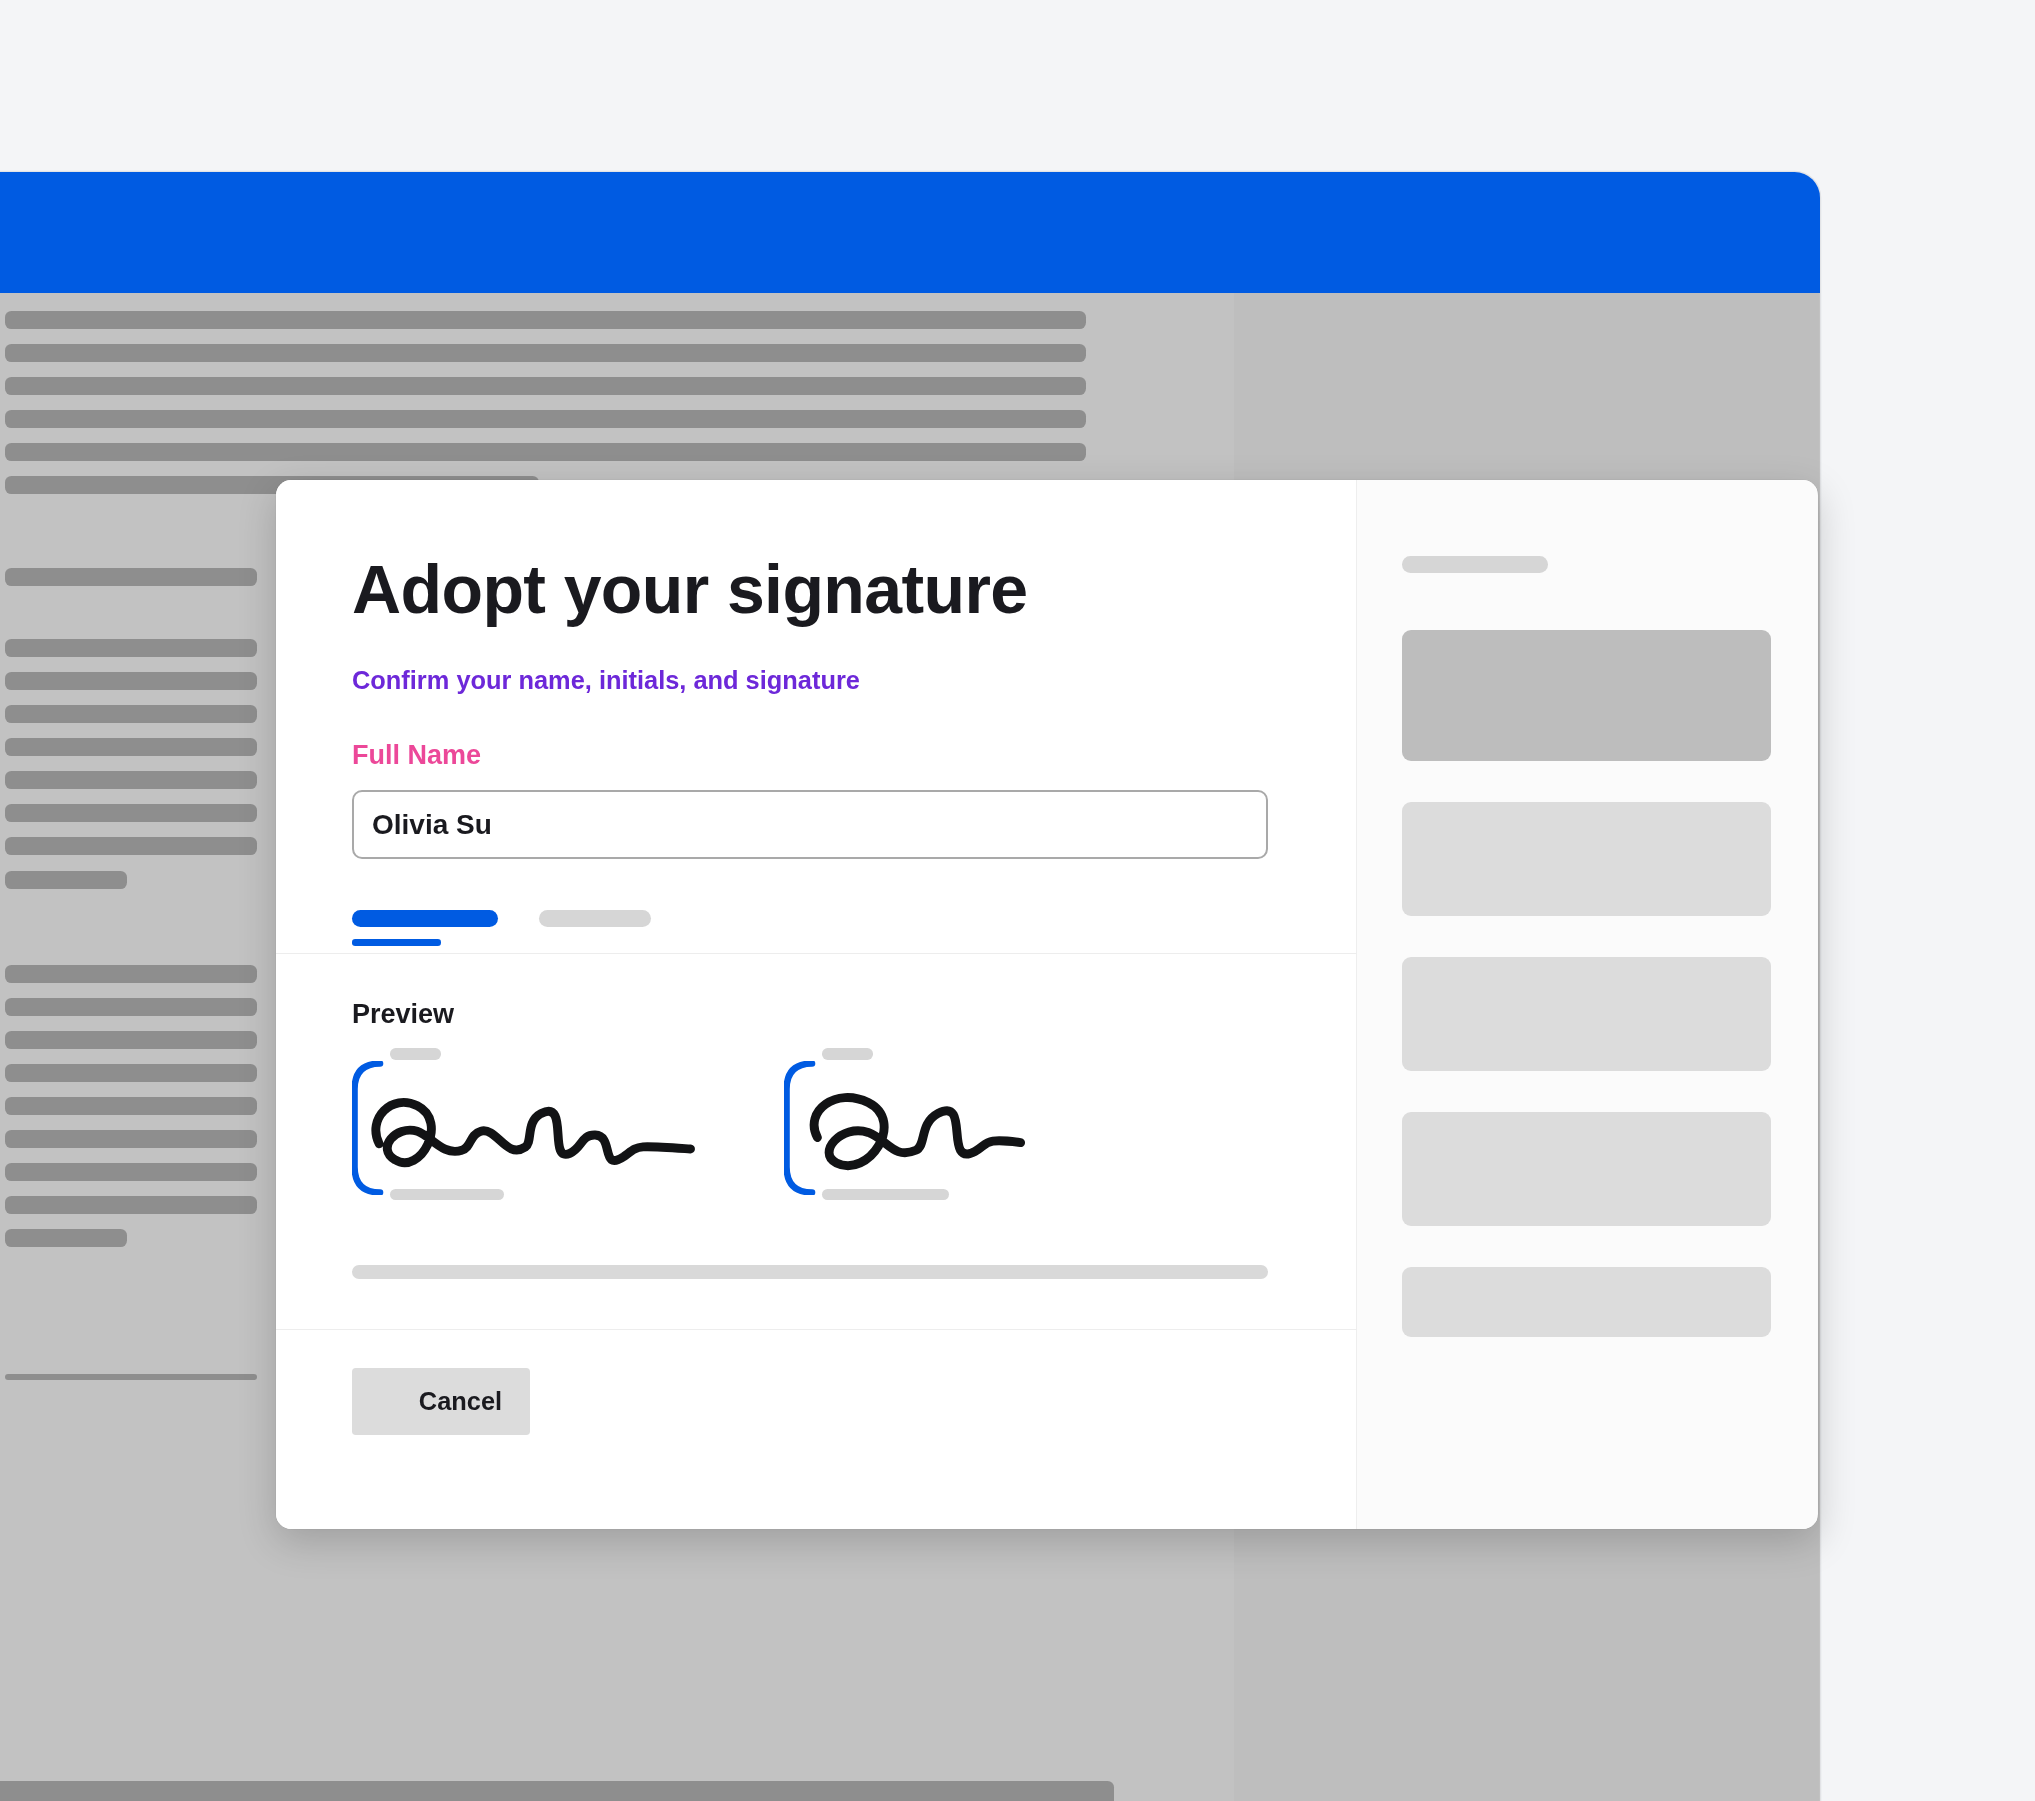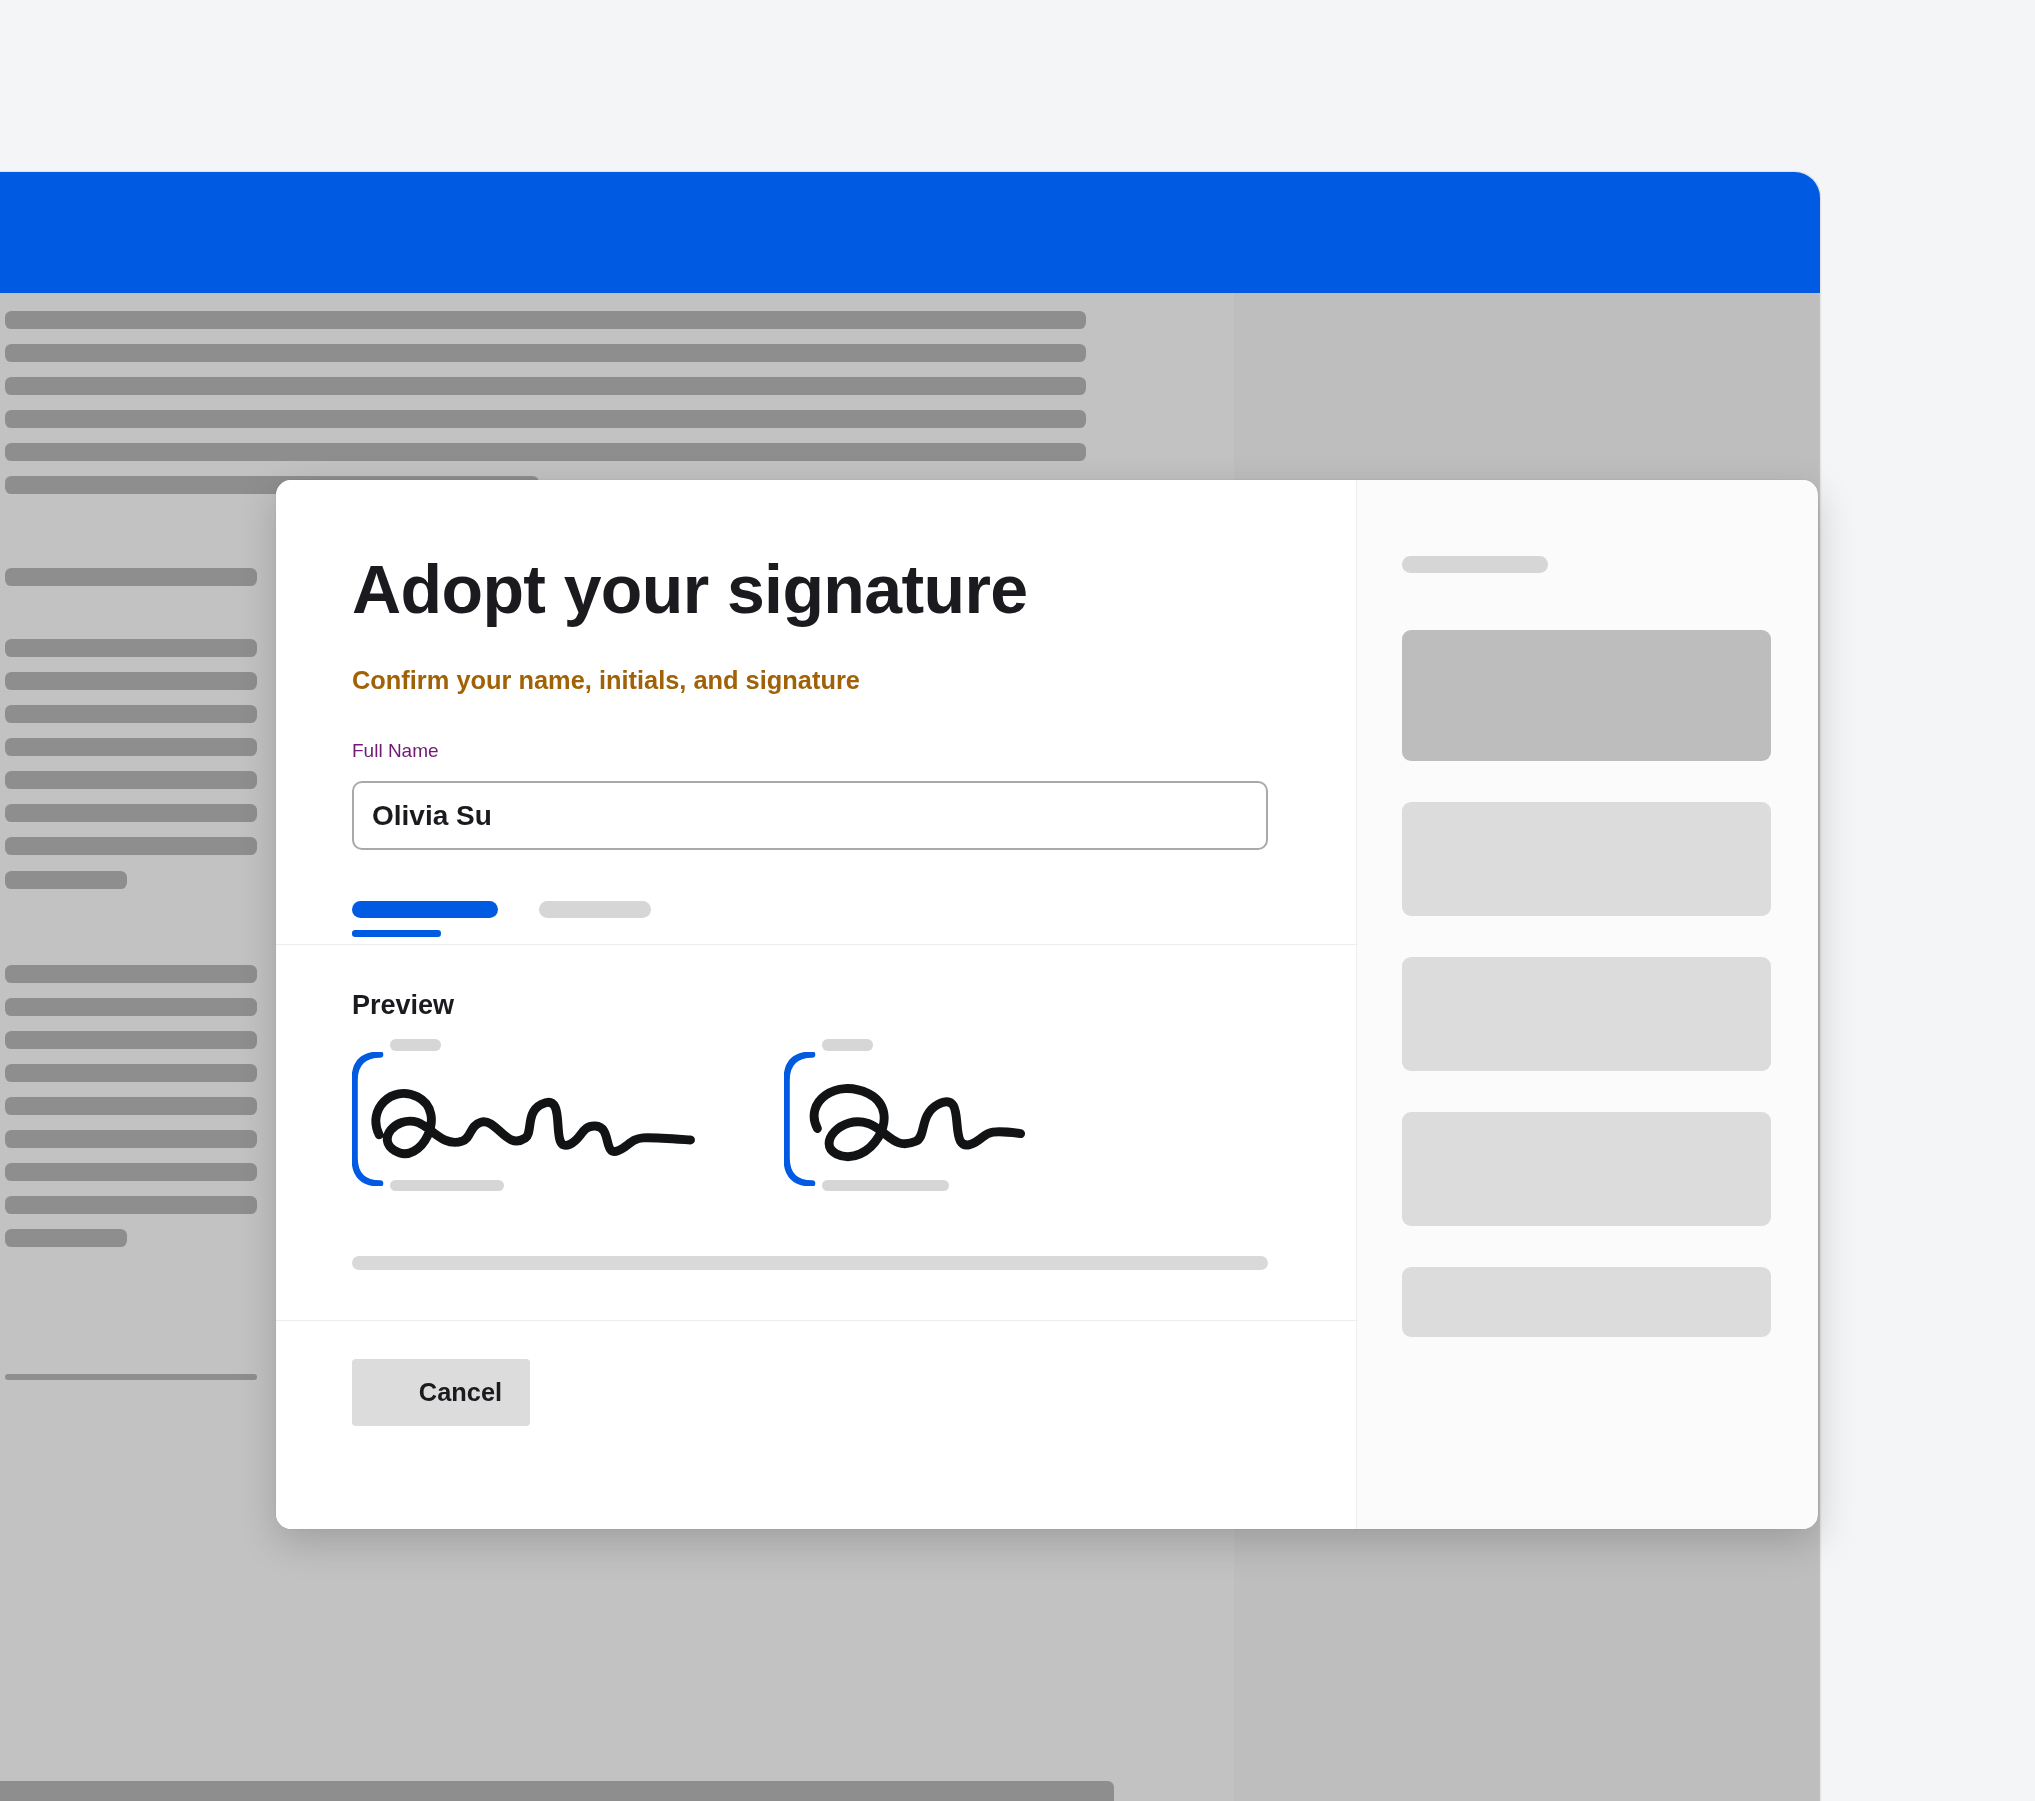--- a/index.html
+++ b/index.html
@@ -101,7 +101,7 @@
       margin-top: 38px;
       font-size: 25.4px;
       font-weight: 600;
-      color: #a16207;
+      color: #6d28d9;
     }
     .field-label {
       margin-top: 45px;

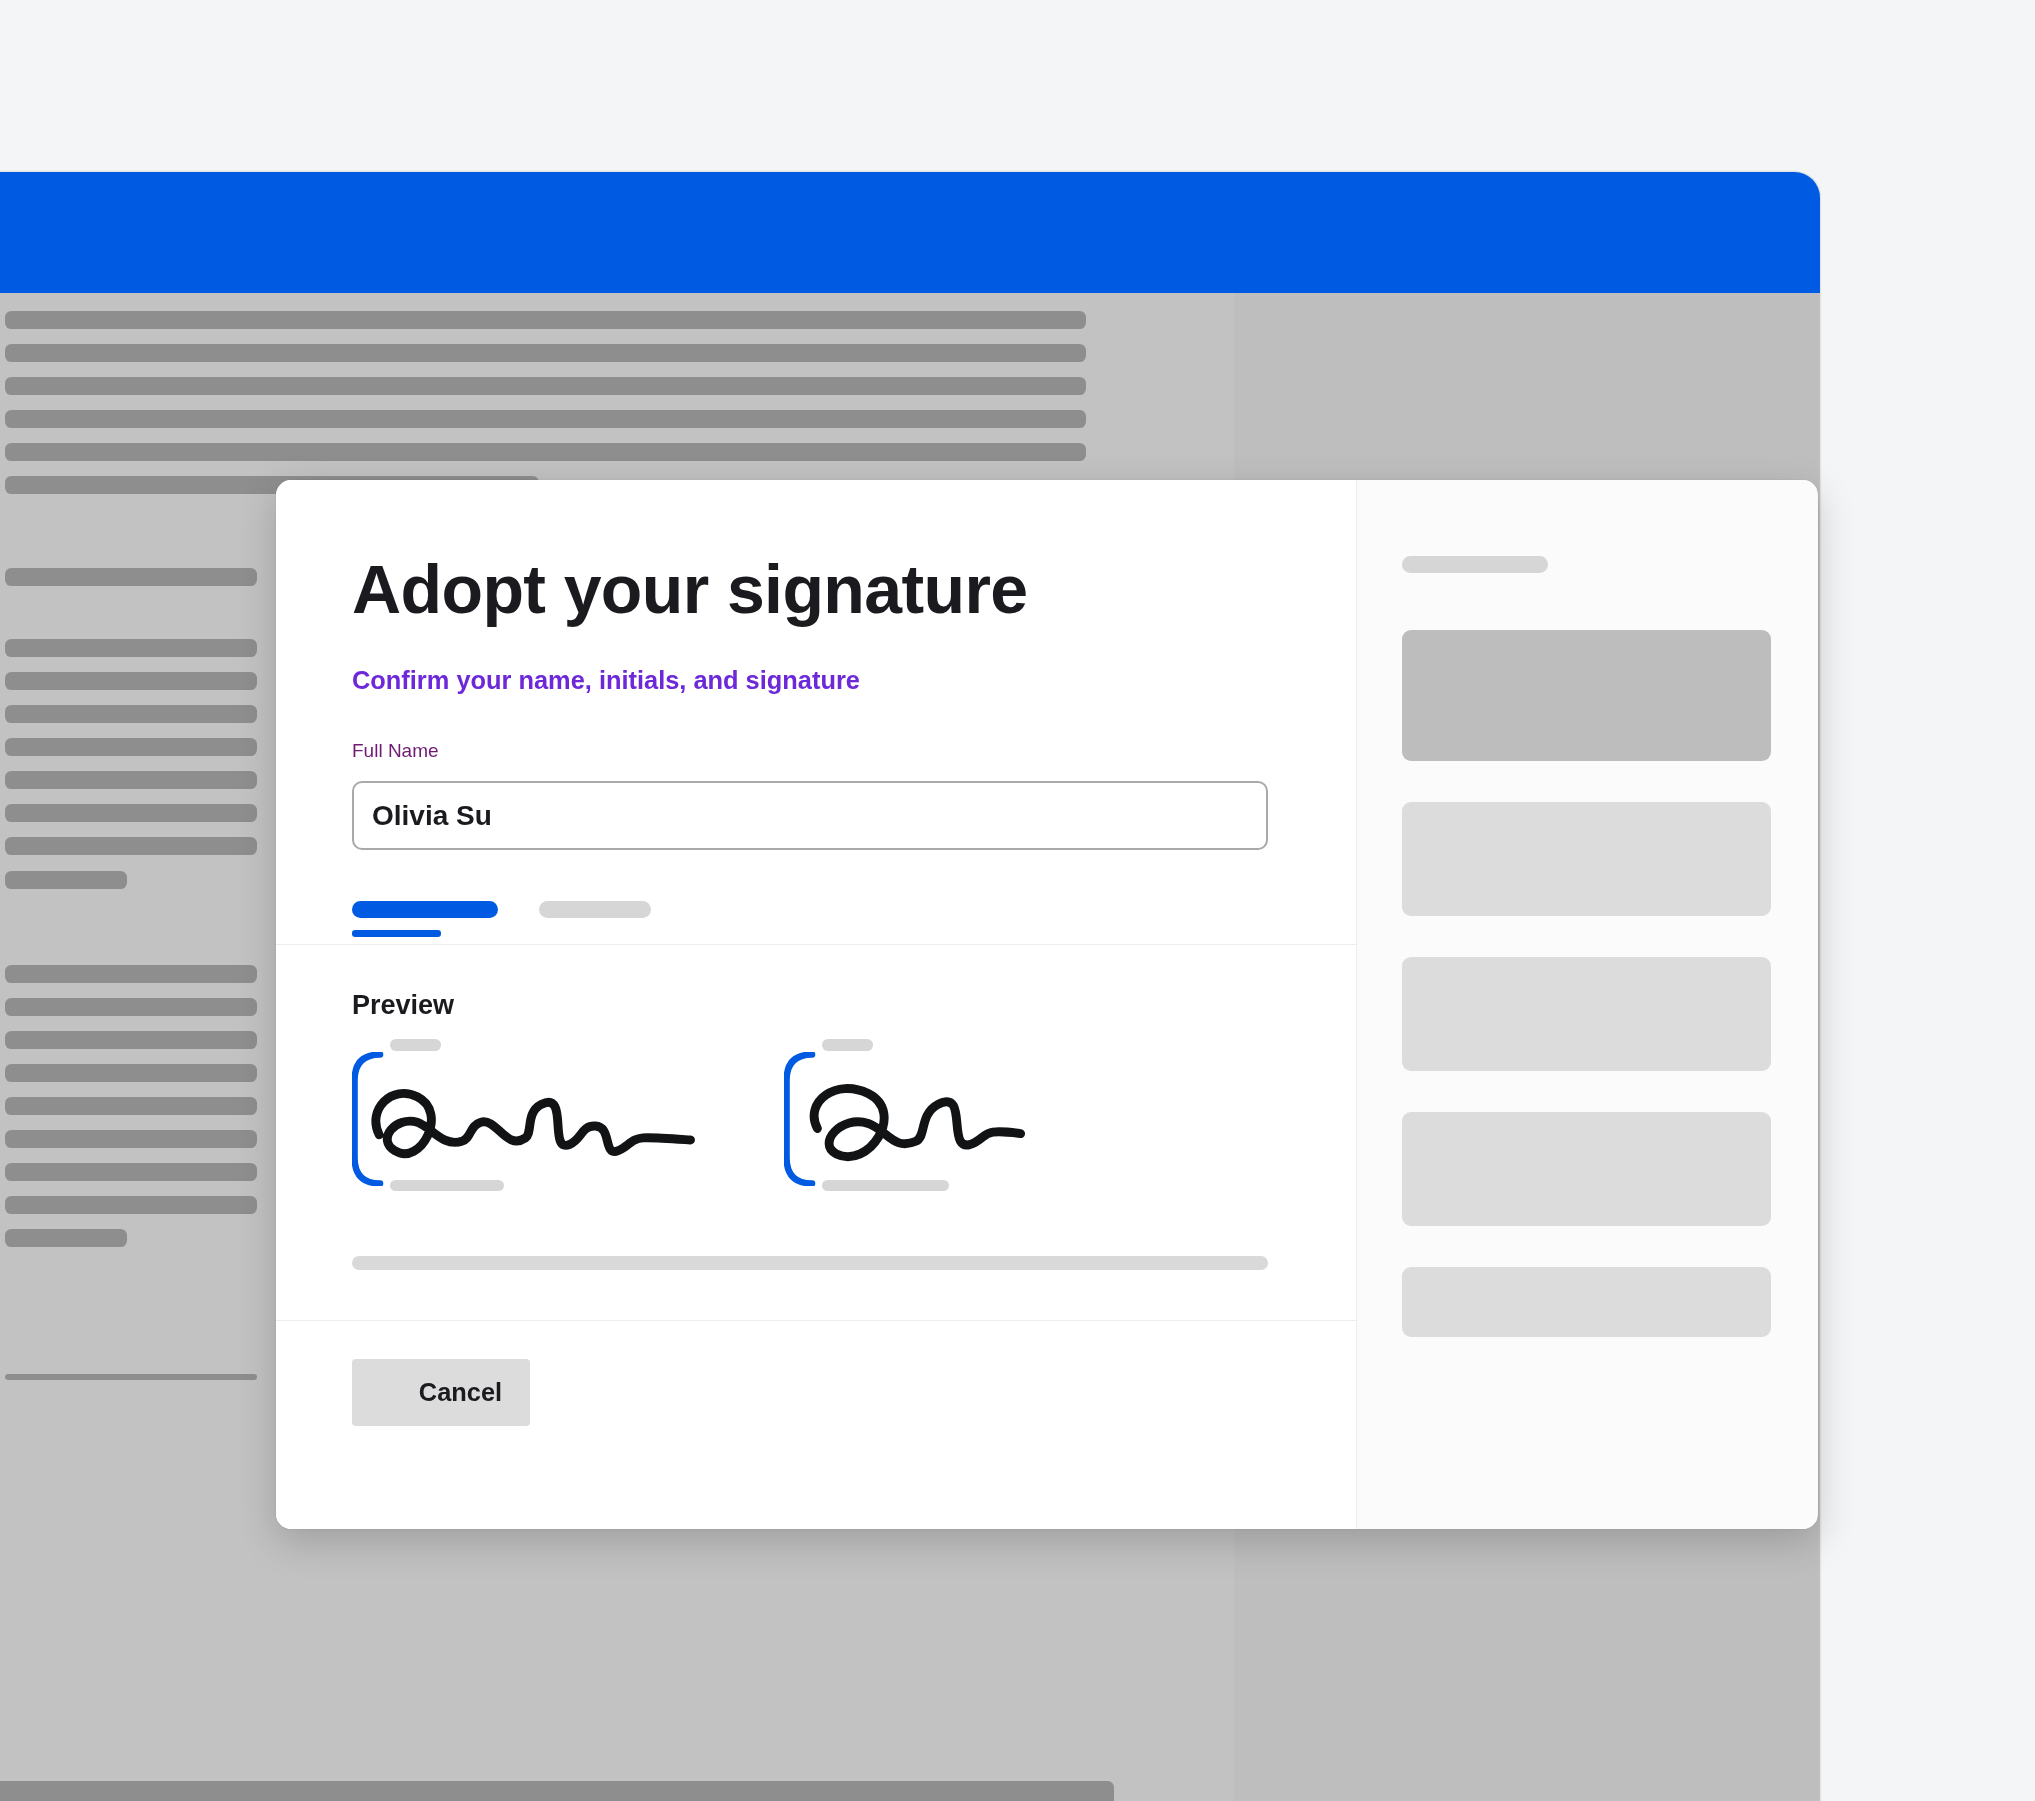--- a/index.html
+++ b/index.html
@@ -105,9 +105,9 @@
     }
     .field-label {
       margin-top: 45px;
-      font-size: 19px;
-      font-weight: 400;
-      color: #701a75;
+      font-size: 27px;
+      font-weight: 700;
+      color: #ec4899;
     }
 
     .text-input {

